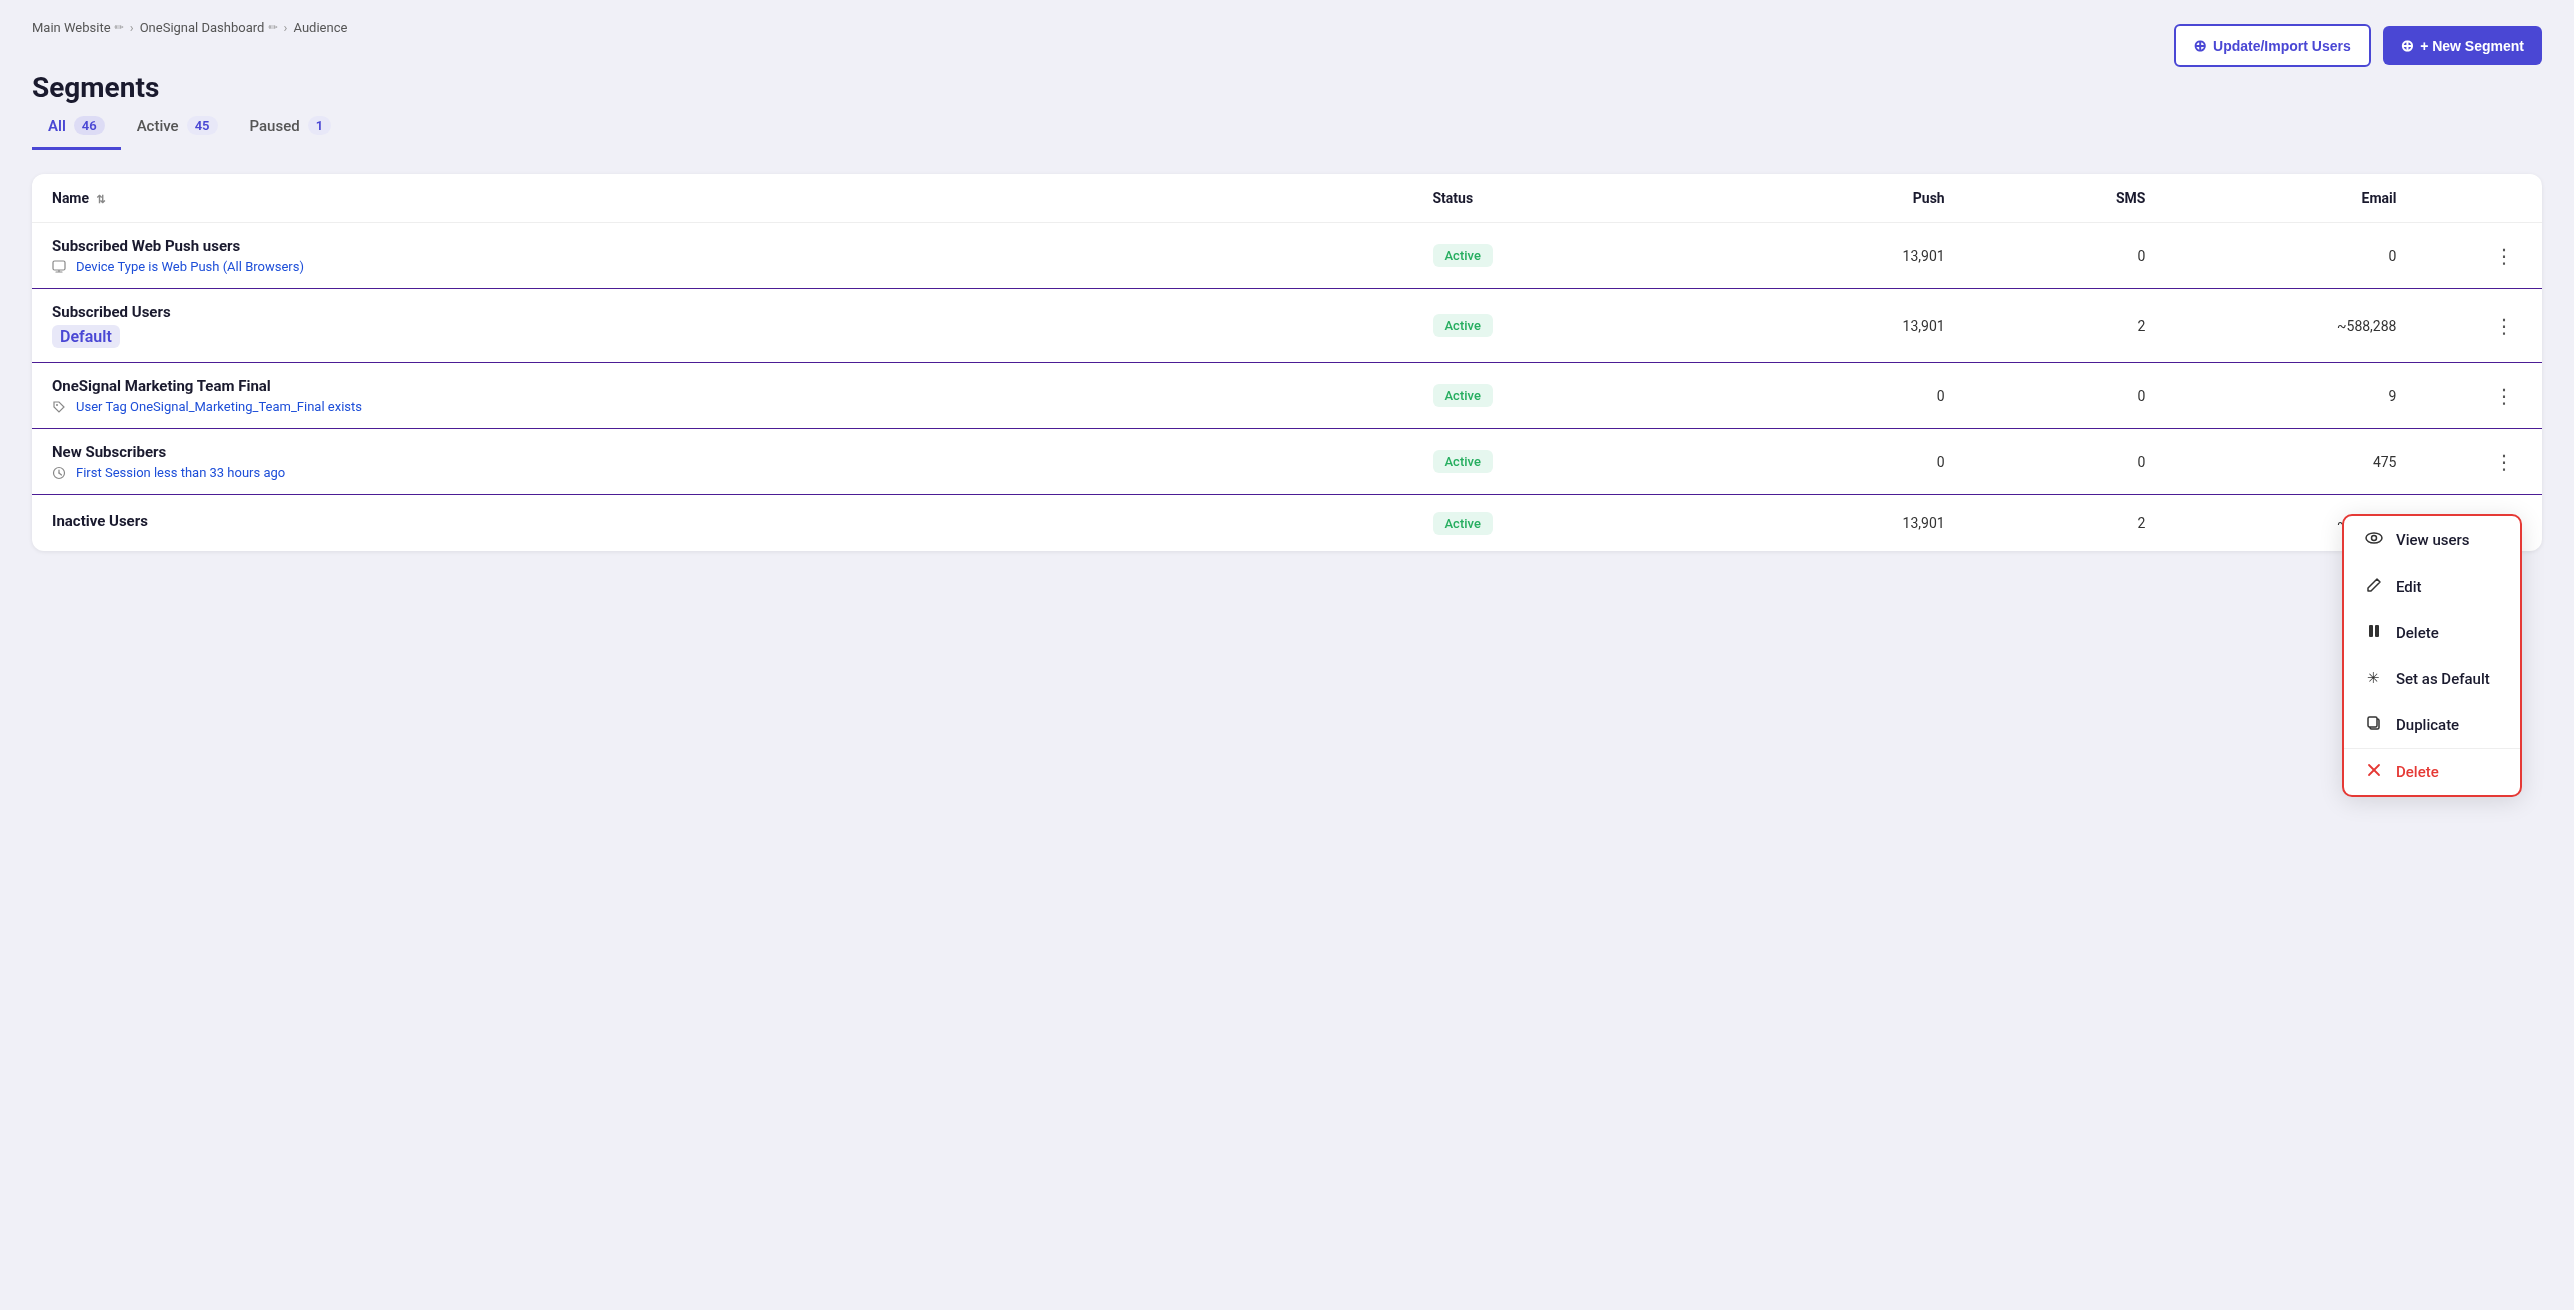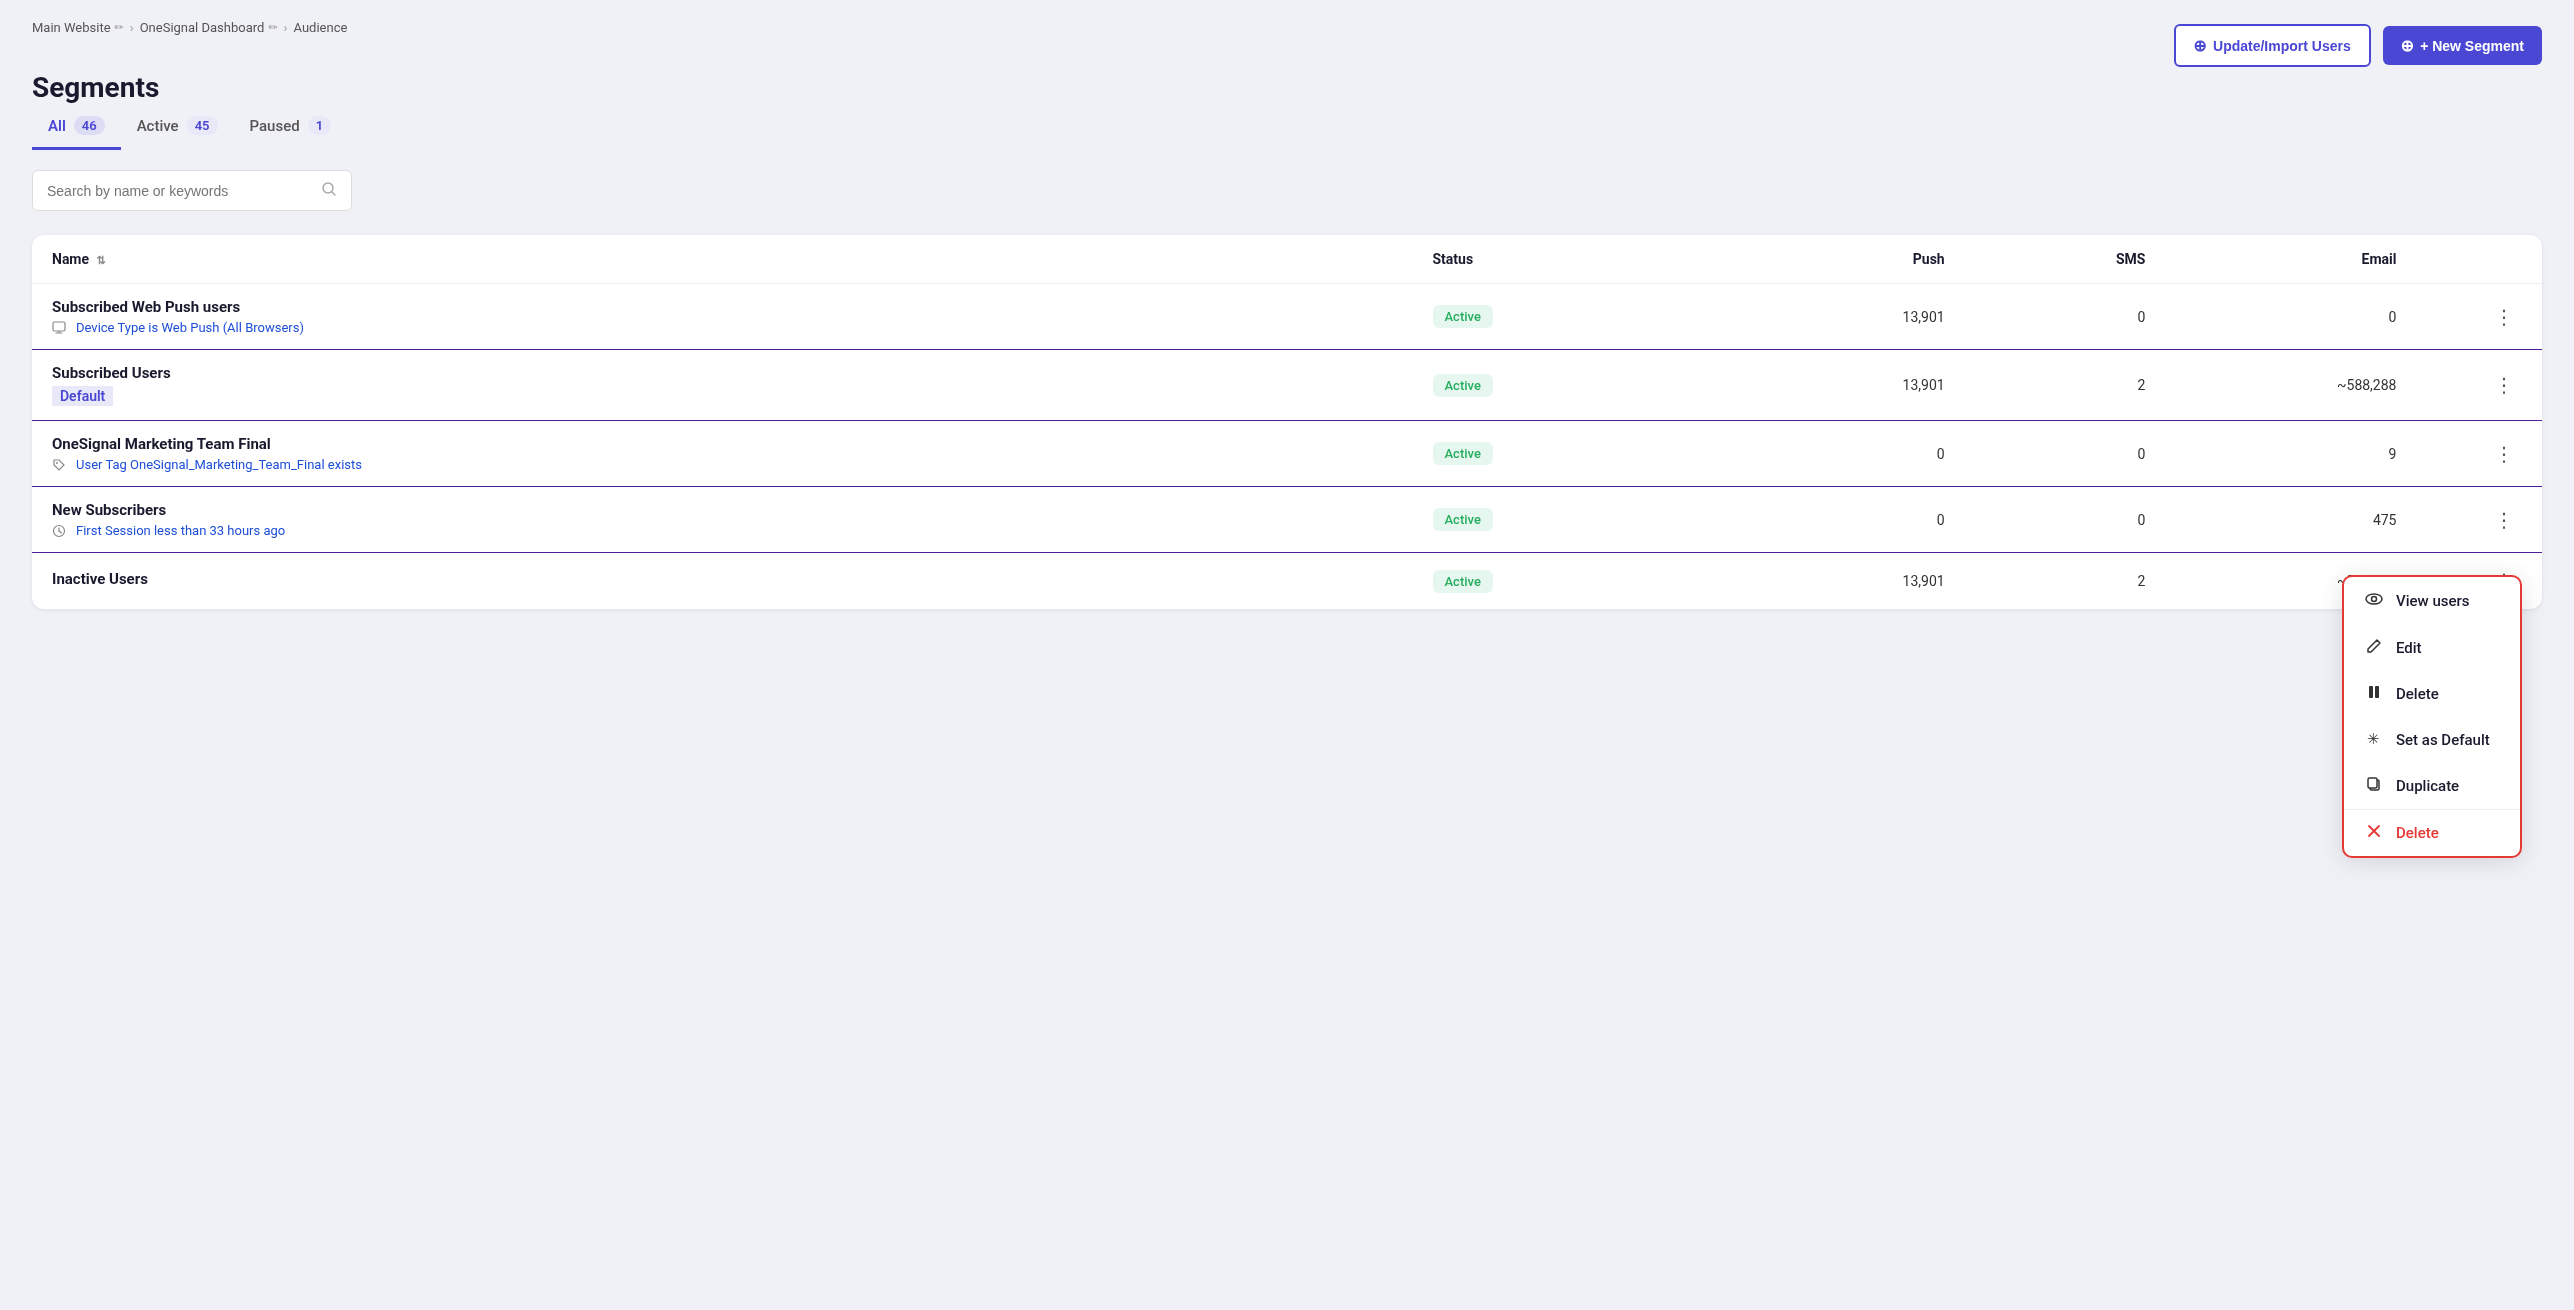--- a/index.html
+++ b/index.html
@@ -296,17 +296,6 @@
     </div>
   </div>
 
-  <div class="search-section">
-    <div class="search-box">
-      <input type="text" placeholder="Search by name or keywords" style="">
-      <span class="search-icon-svg">
-        <svg width="16" height="16" viewBox="0 0 16 16" fill="none">
-          <circle cx="7" cy="7" r="5" stroke="#aaa" stroke-width="1.5"></circle>
-          <line x1="10.5" y1="10.5" x2="14" y2="14" stroke="#aaa" stroke-width="1.5" stroke-linecap="round"></line>
-        </svg>
-      </span>
-    </div>
-  </div>
 
   <div class="main-content">
     <div class="table-container">

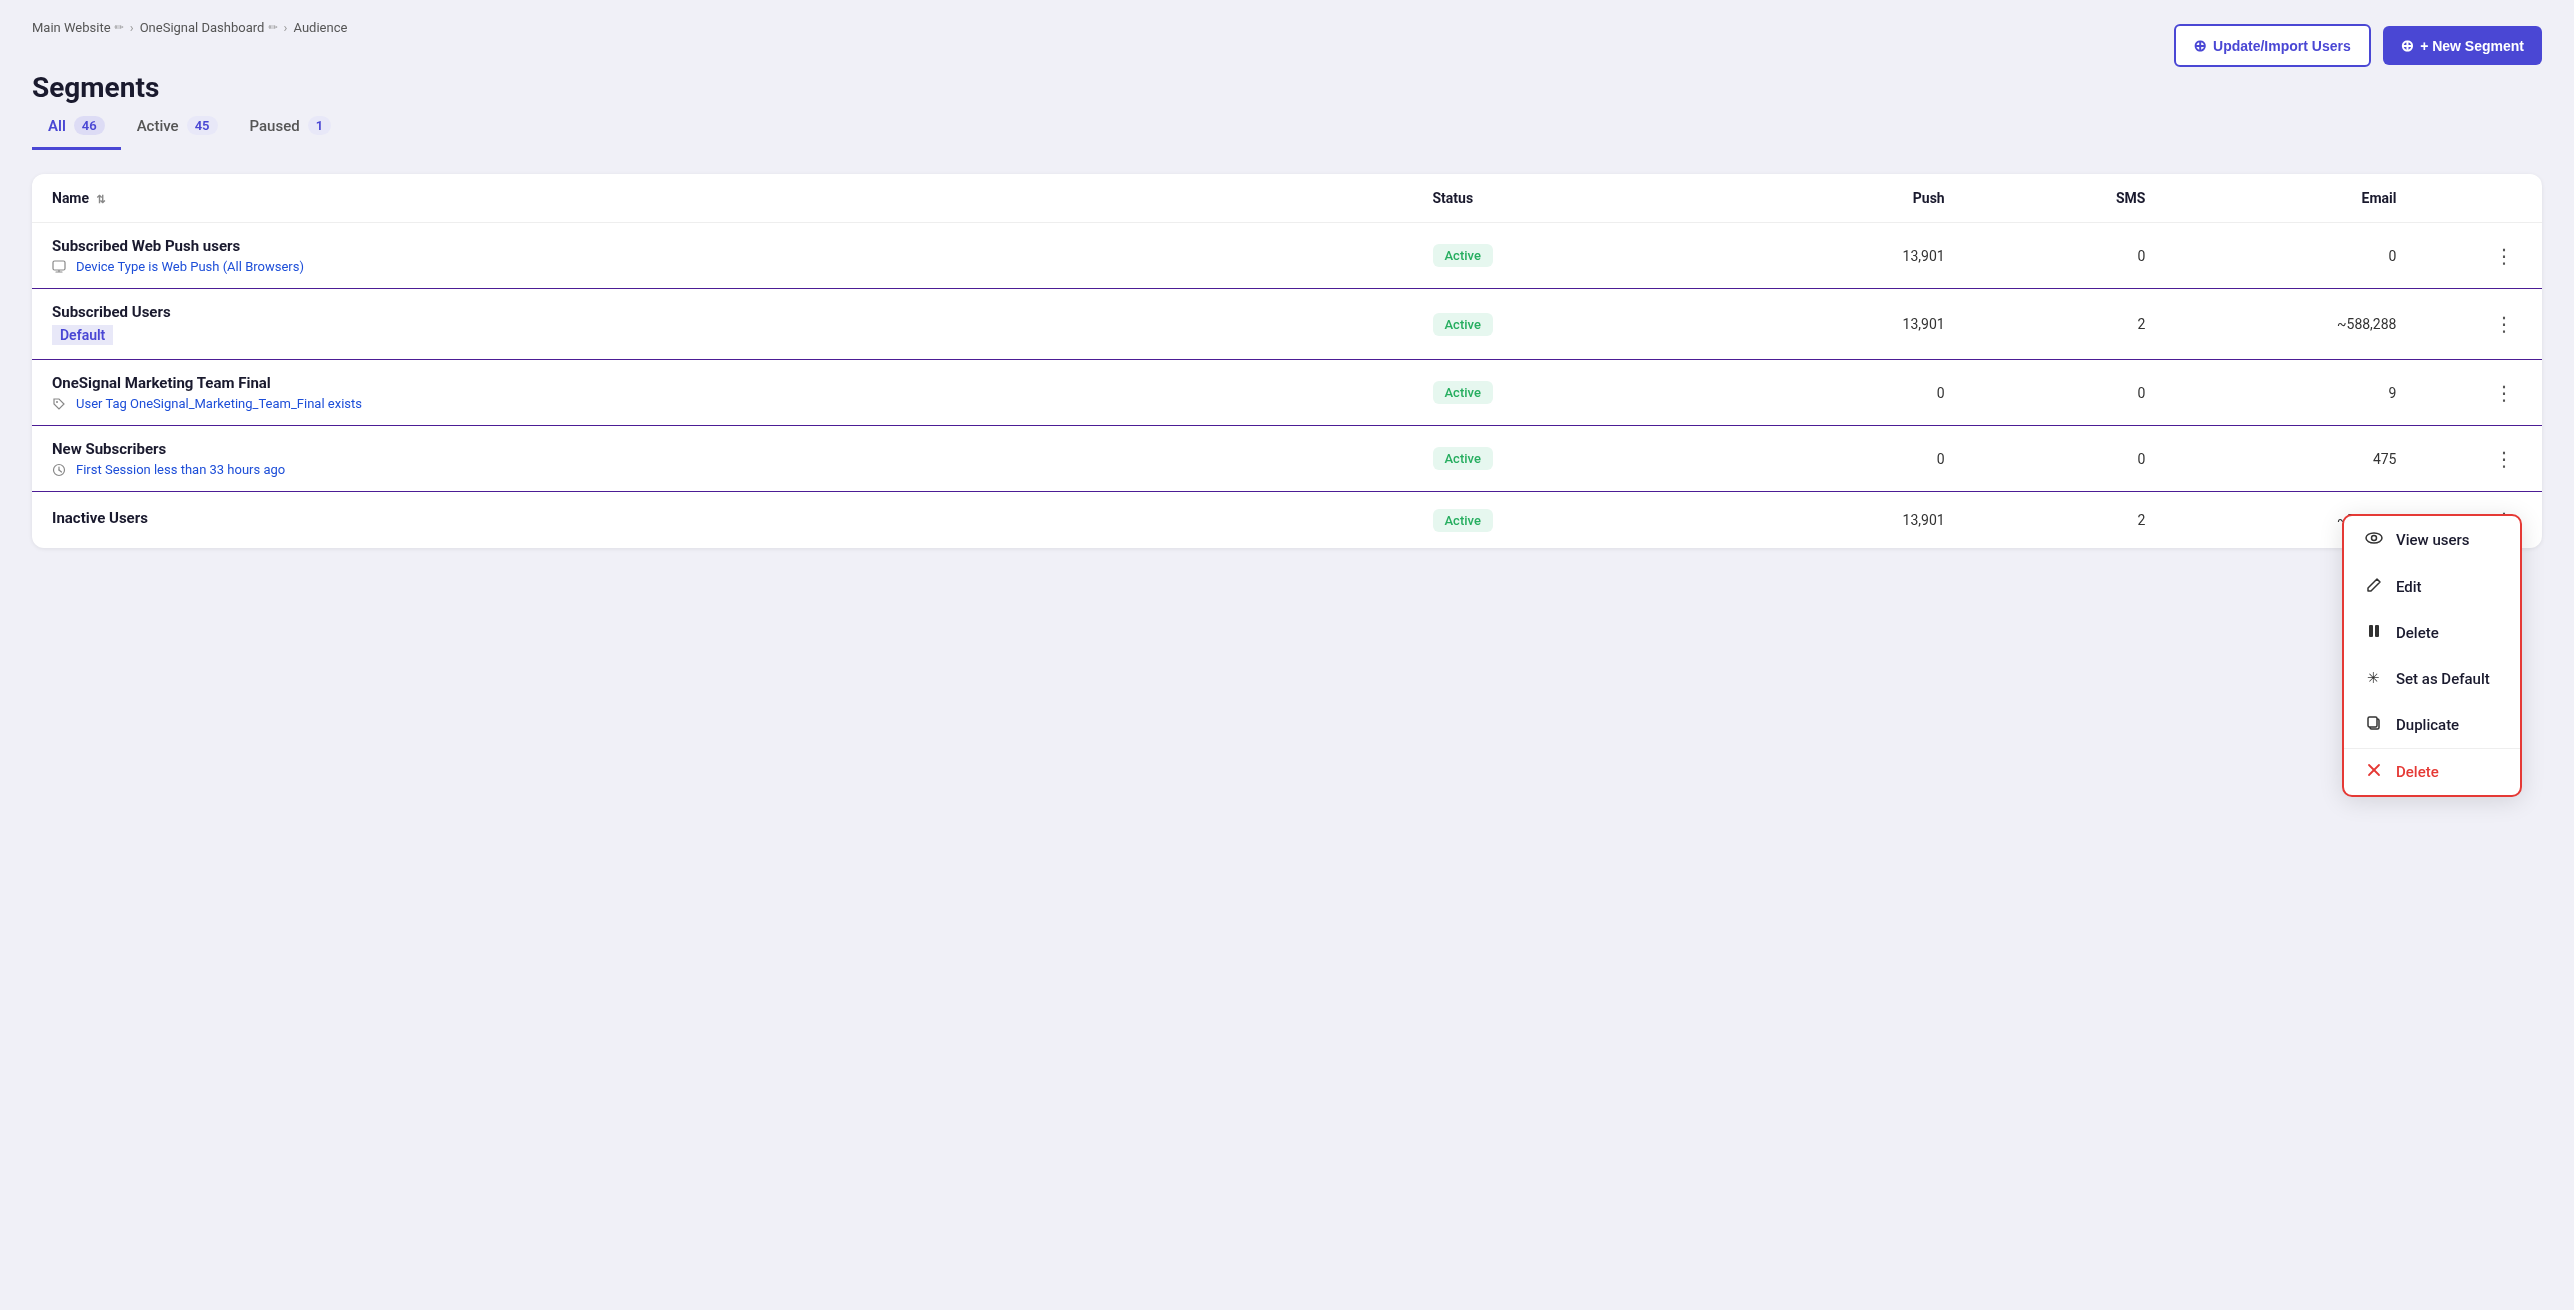--- a/index.html
+++ b/index.html
@@ -193,9 +193,9 @@
       display: inline-block;
       background: #e8e8f8;
       color: #4a47d4;
-      border-radius: 0;
+      border-radius: 6px;
       padding: 2px 8px;
-      font-size: 14px;
+      font-size: 16px;
       font-weight: 600;
     }
     .status-active {

